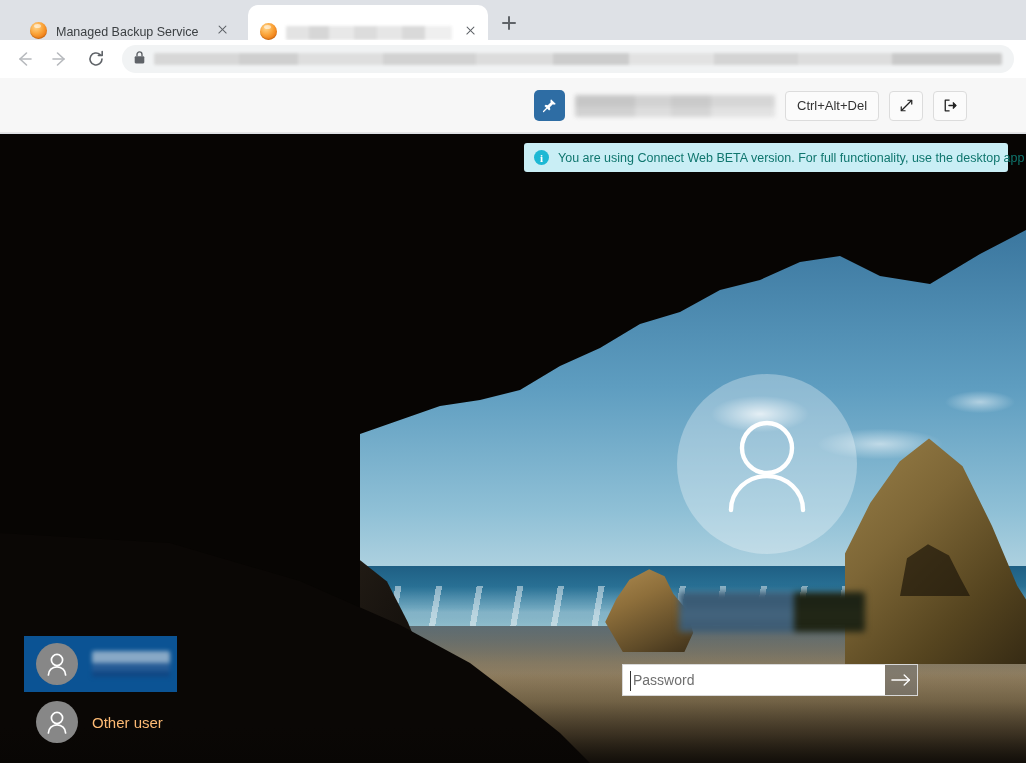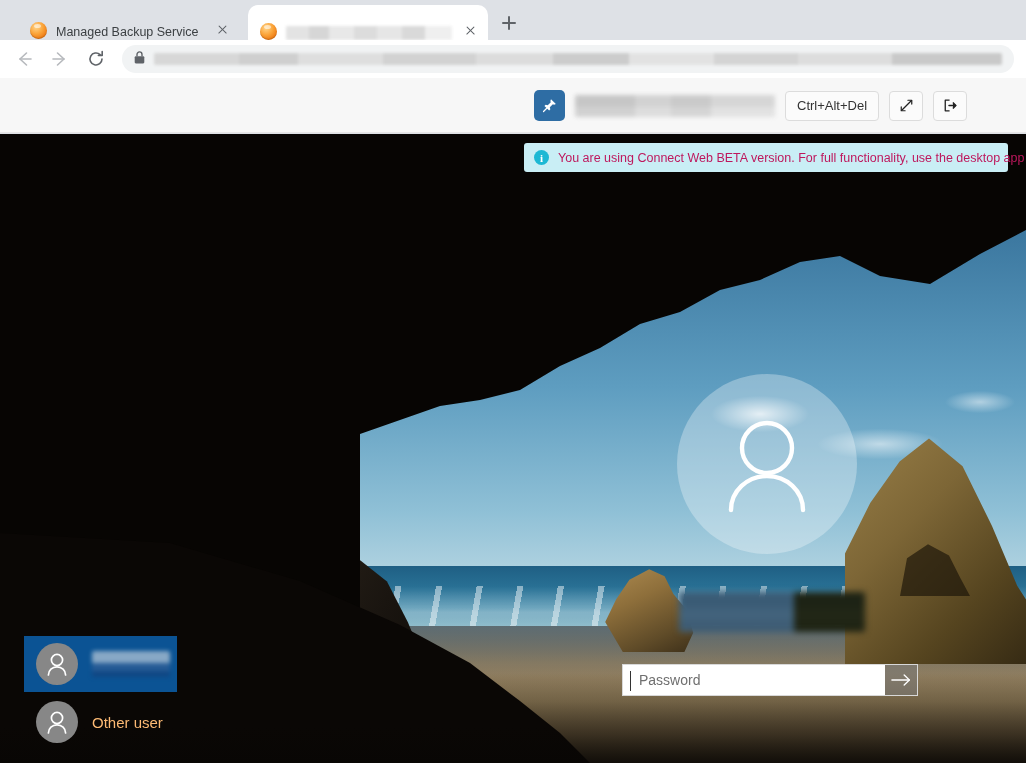--- a/index.html
+++ b/index.html
@@ -203,7 +203,7 @@
     font-family: "Liberation Serif", serif;
     display: flex; align-items: center; justify-content: center;
   }
-  .beta-text { font-size: 12.5px; color: #be185d; flex: 1 1 auto; white-space: nowrap; }
+  .beta-text { font-size: 12.5px; color: #0f766e; flex: 1 1 auto; white-space: nowrap; }
 
   
   .avatar-big {

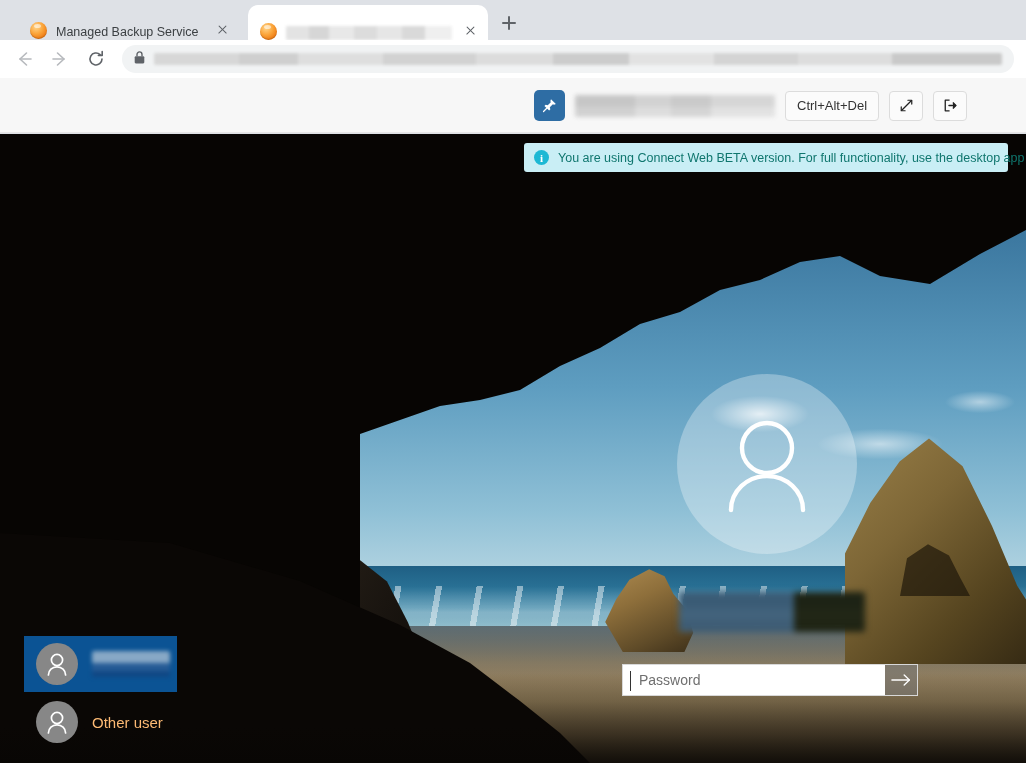--- a/index.html
+++ b/index.html
@@ -228,7 +228,7 @@
   }
   .pw-input {
     flex: 1 1 auto; background: #fff; display: flex; align-items: center;
-    padding-left: 16px; position: relative;
+    padding-left: 10px; position: relative;
   }
   .pw-caret {
     position: absolute; left: 7px; top: 6px; width: 1px; height: 20px; background: #333;

